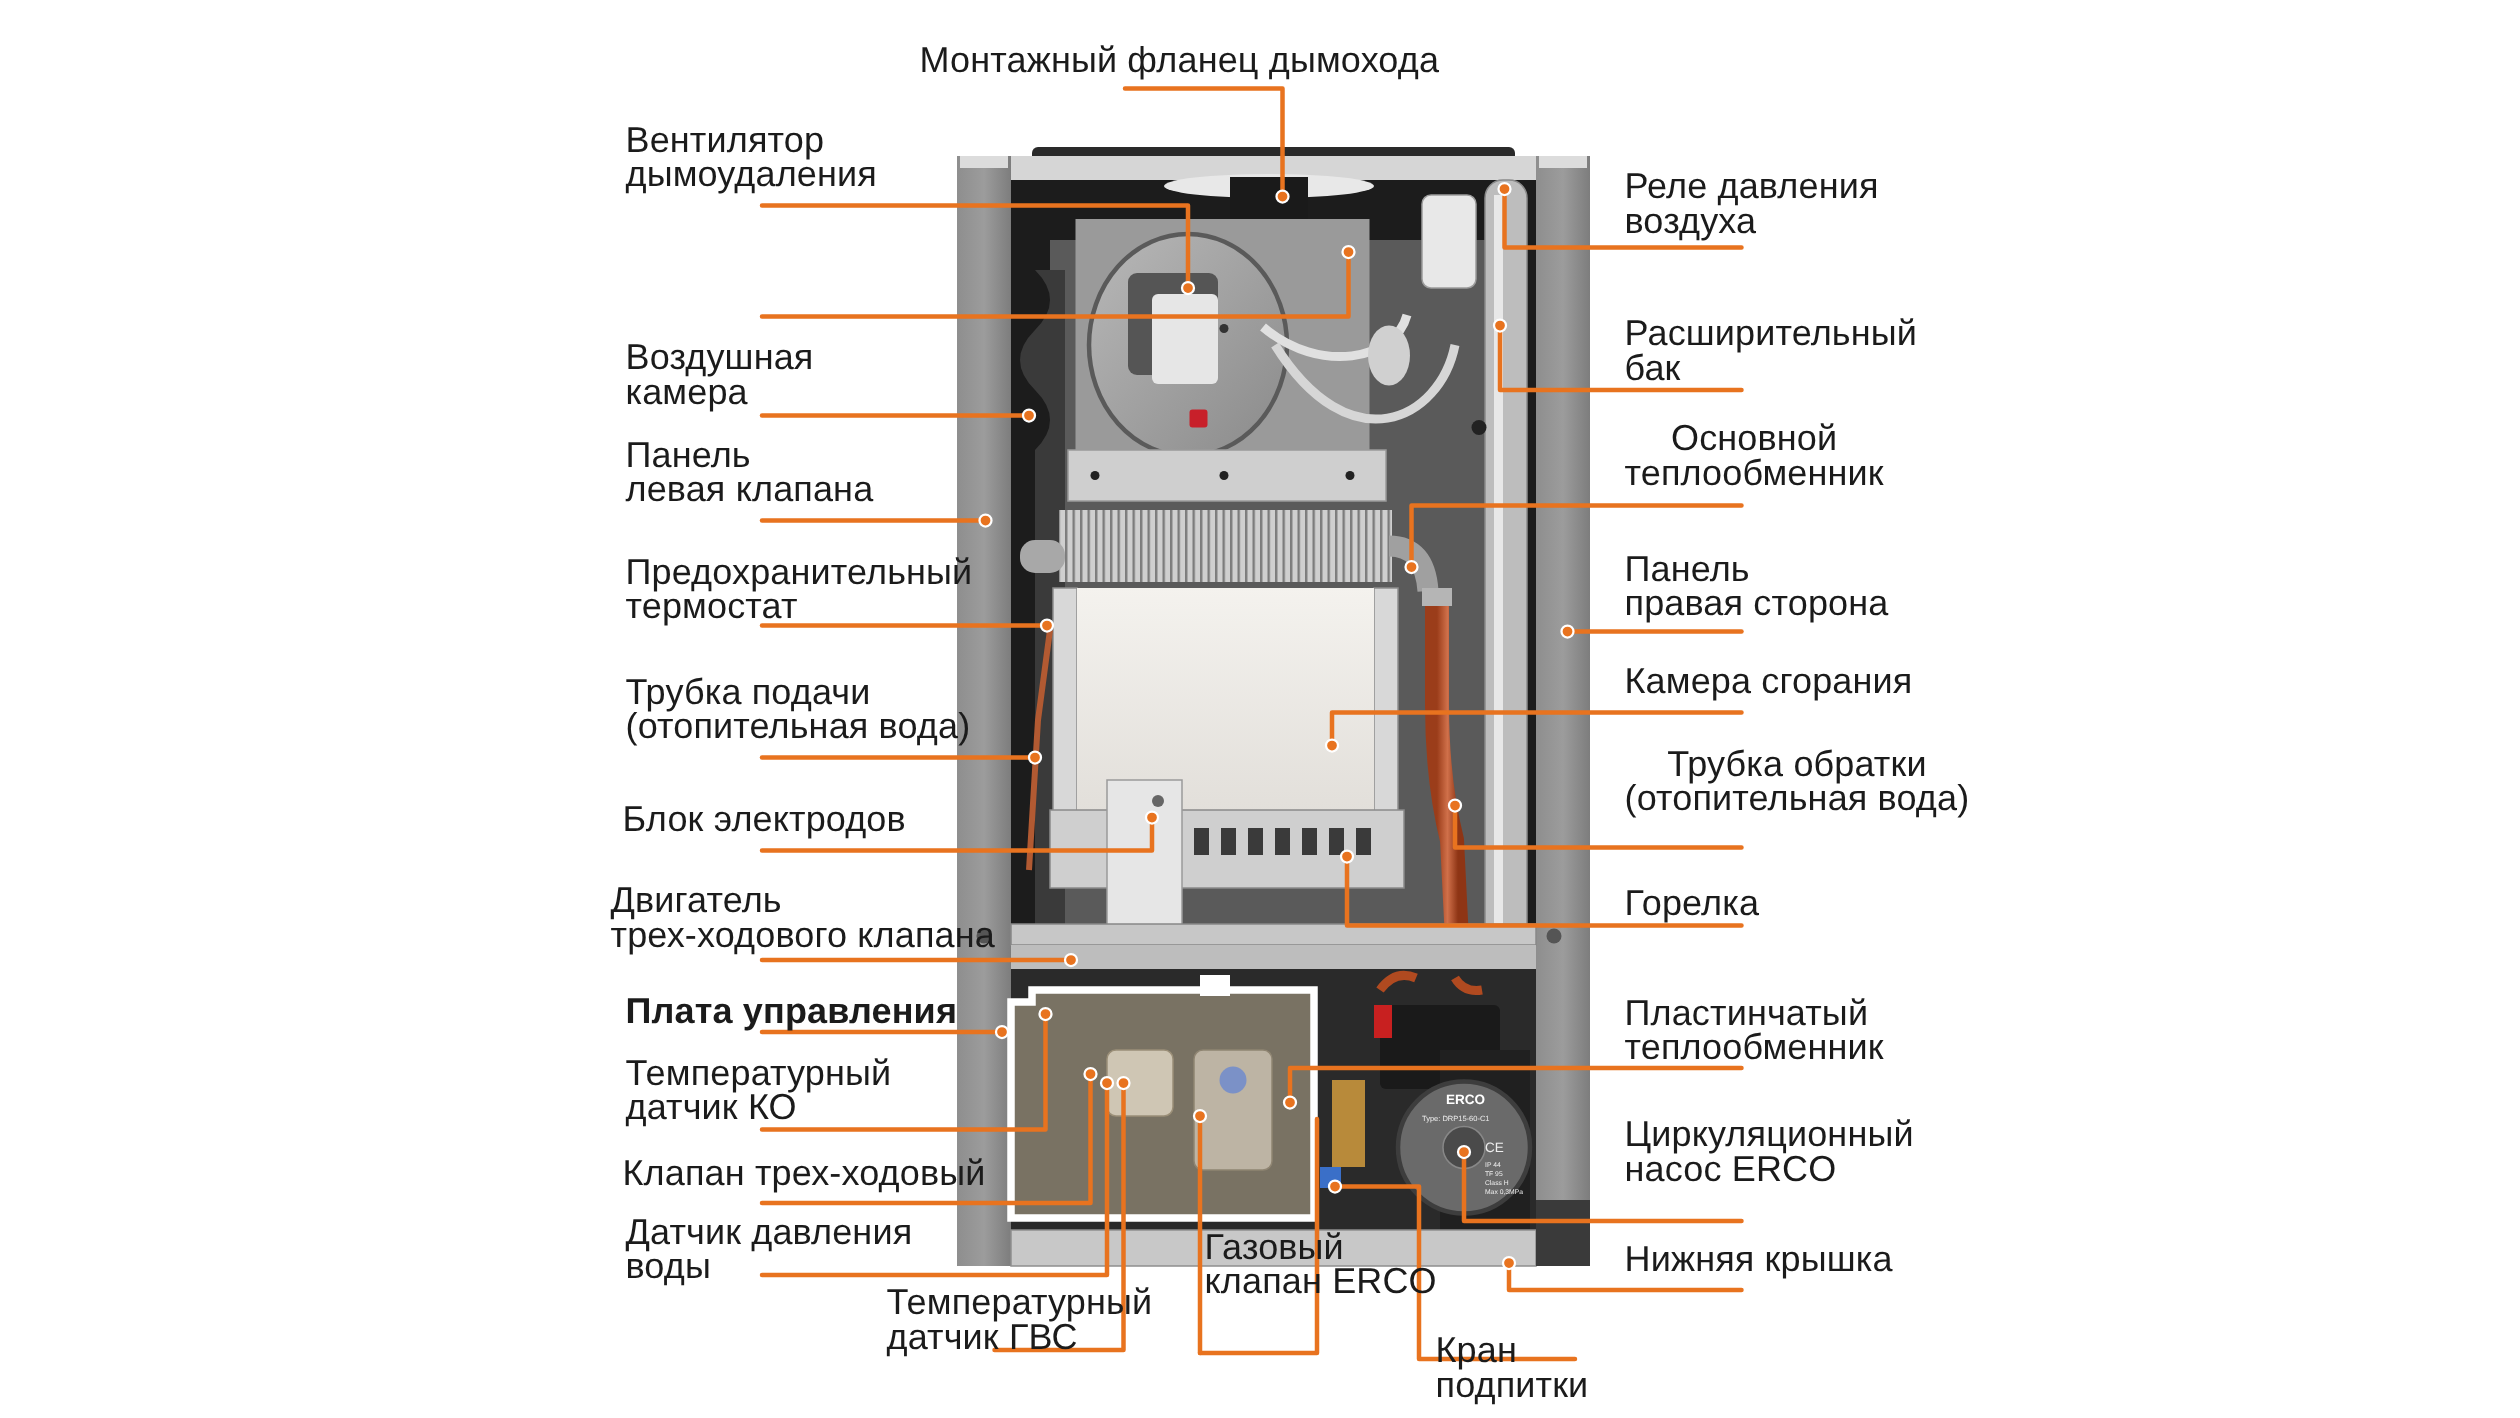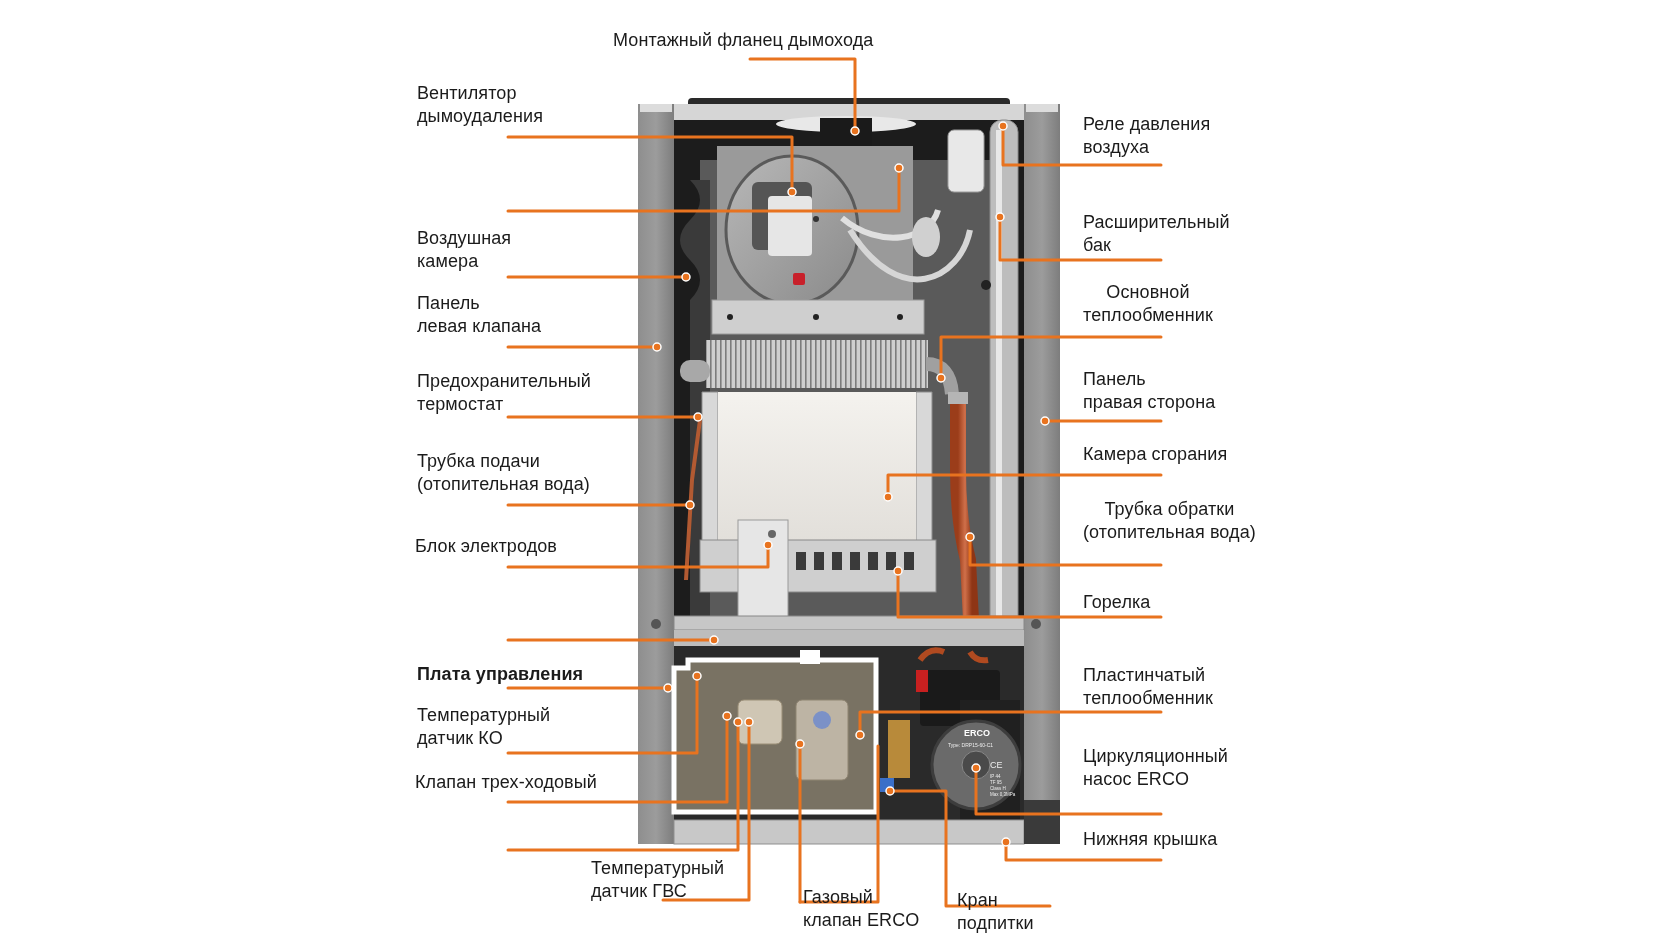--- a/index.html
+++ b/index.html
@@ -6,7 +6,7 @@
   body { width:1680px; height:945px; overflow:hidden; position:relative;
          font-family:"Liberation Sans", "DejaVu Sans", sans-serif; }
   #stage { position:absolute; left:0; top:0; width:1680px; height:945px; }
-  .lbl { position:absolute; font-size:18px; line-height:23px; color:#1b1b1b;
+  .lbl { position:absolute; font-size:24px; line-height:23px; color:#1b1b1b;
          white-space:pre; letter-spacing:0.1px; }
   svg text { font-family:"Liberation Sans", "DejaVu Sans", sans-serif; }
 </style>

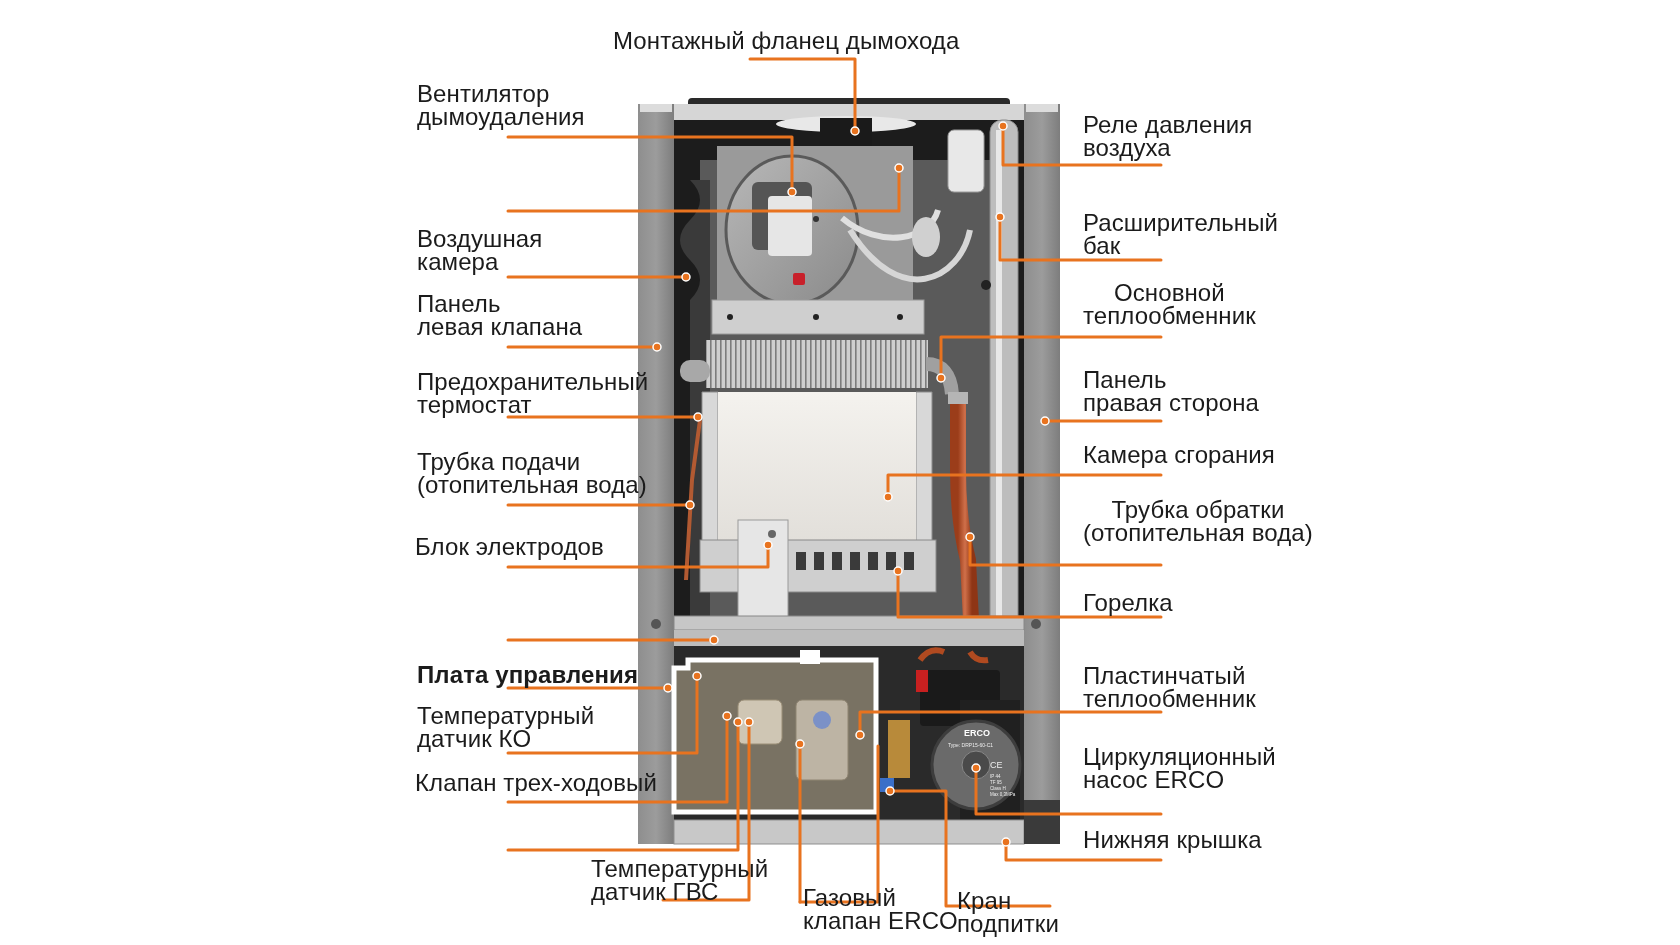--- a/index.html
+++ b/index.html
@@ -232,6 +232,7 @@
 <div class="lbl" style="left:417px; top:370px;"><span>Предохранительный</span><br><span>термостат</span></div>
 <div class="lbl" style="left:417px; top:450px;"><span>Трубка подачи</span><br><span>(отопительная вода)</span></div>
 <div class="lbl" style="left:415px; top:535px;"><span>Блок электродов</span></div>
+<div class="lbl" style="left:407px; top:589px;"><span>Двигатель</span><br><span>трех-ходового клапана</span></div>
 <div class="lbl" style="left:417px; top:663px;font-weight:bold;"><span>Плата управления</span></div>
 <div class="lbl" style="left:417px; top:704px;"><span>Температурный</span><br><span>датчик КО</span></div>
 <div class="lbl" style="left:415px; top:771px;"><span>Клапан трех-ходовый</span></div>

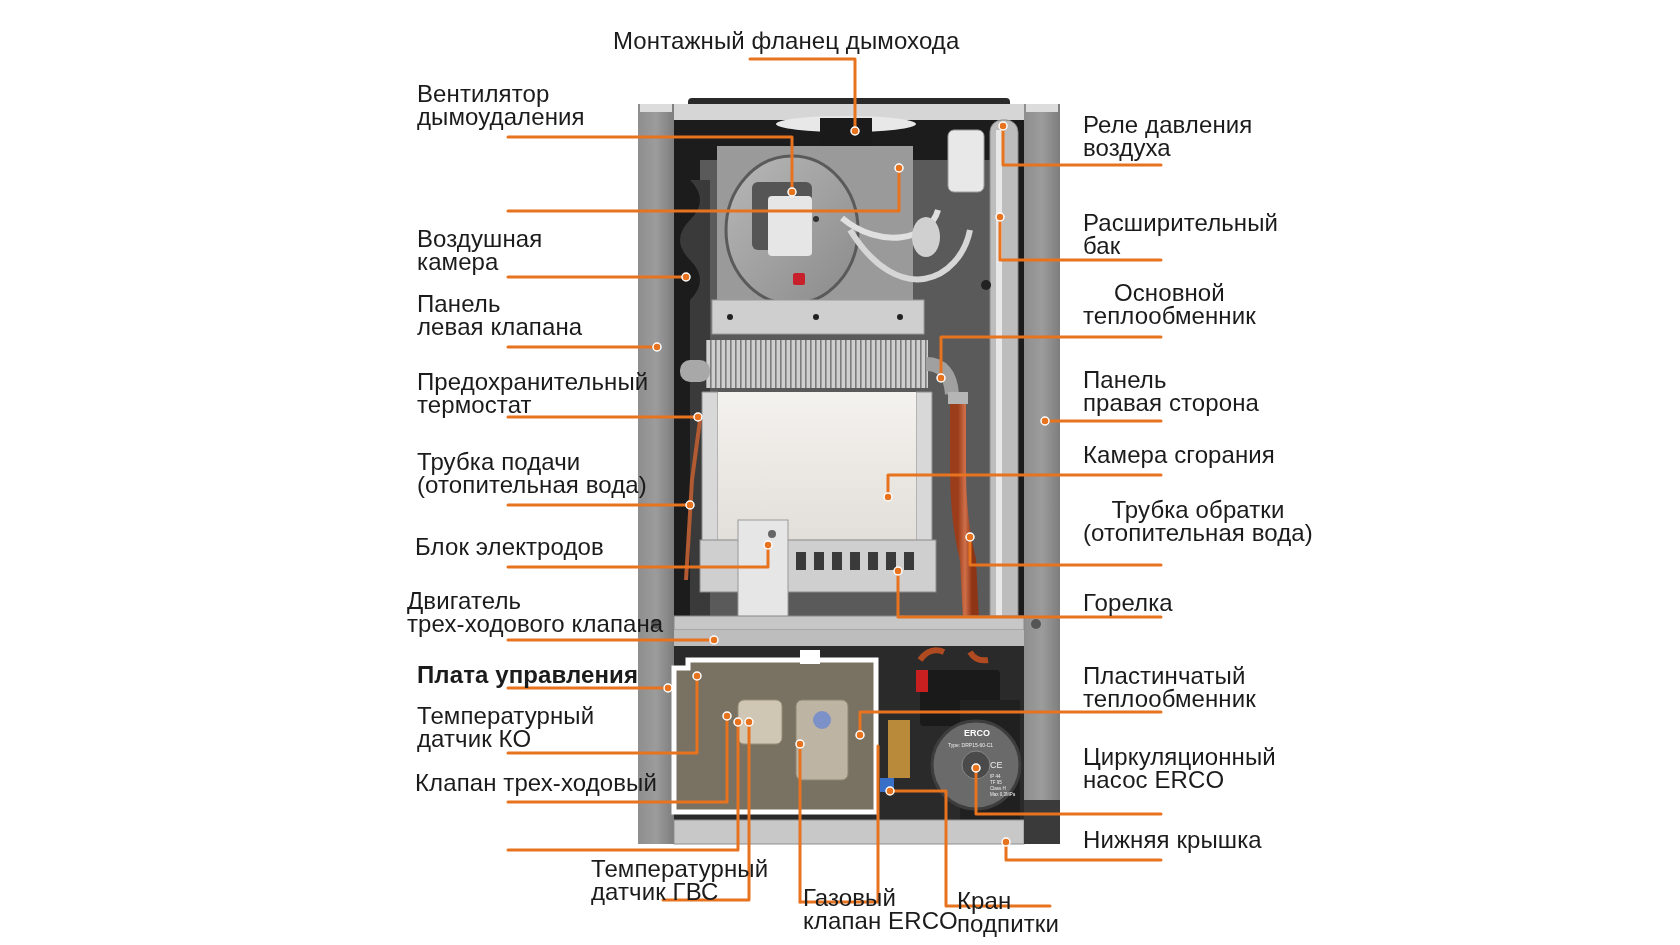--- a/index.html
+++ b/index.html
@@ -236,6 +236,7 @@
 <div class="lbl" style="left:417px; top:663px;font-weight:bold;"><span>Плата управления</span></div>
 <div class="lbl" style="left:417px; top:704px;"><span>Температурный</span><br><span>датчик КО</span></div>
 <div class="lbl" style="left:415px; top:771px;"><span>Клапан трех-ходовый</span></div>
+<div class="lbl" style="left:417px; top:810px;"><span>Датчик давления</span><br><span>воды</span></div>
 
 
 <div class="lbl" style="left:1083px; top:113px;"><span>Реле давления</span><br><span>воздуха</span></div>

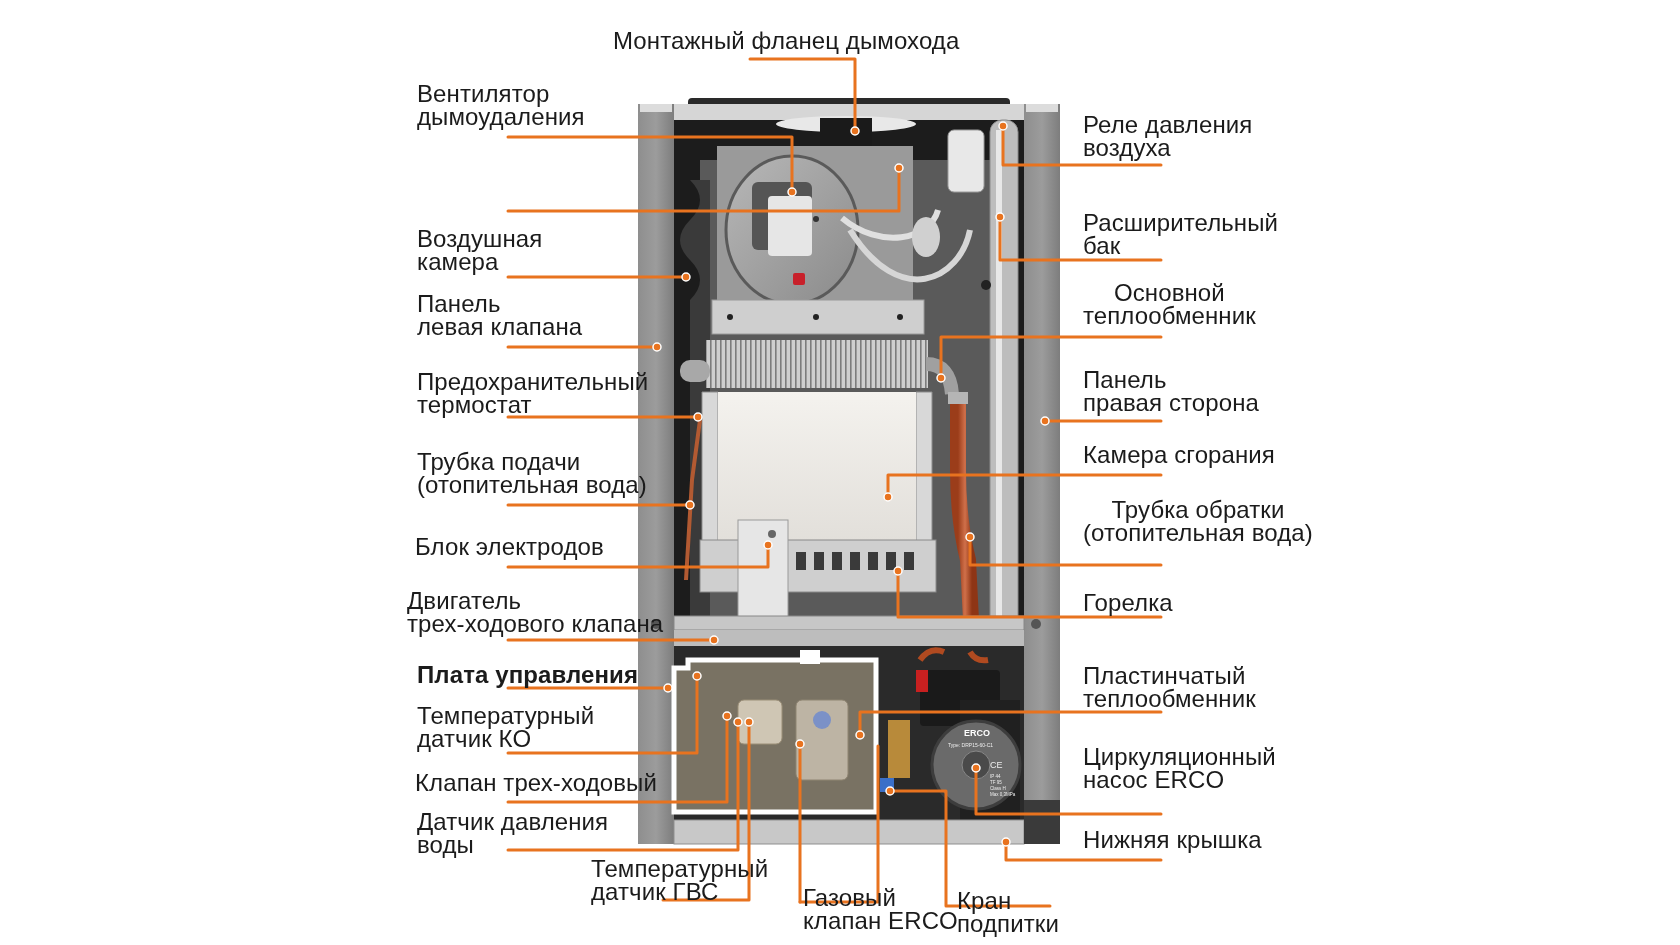--- a/index.html
+++ b/index.html
@@ -252,7 +252,7 @@
 
 
 <div class="lbl" style="left:591px; top:857px;"><span>Температурный</span><br><span>датчик ГВС</span></div>
-<div class="lbl" style="left:803px; top:886px;"><span>Газовый</span><br><span>клапан ERCO</span></div>
+<div class="lbl" style="left:803px; top:820px;"><span>Газовый</span><br><span>клапан ERCO</span></div>
 <div class="lbl" style="left:957px; top:889px;"><span>Кран</span><br><span>подпитки</span></div>
 </div>
 

